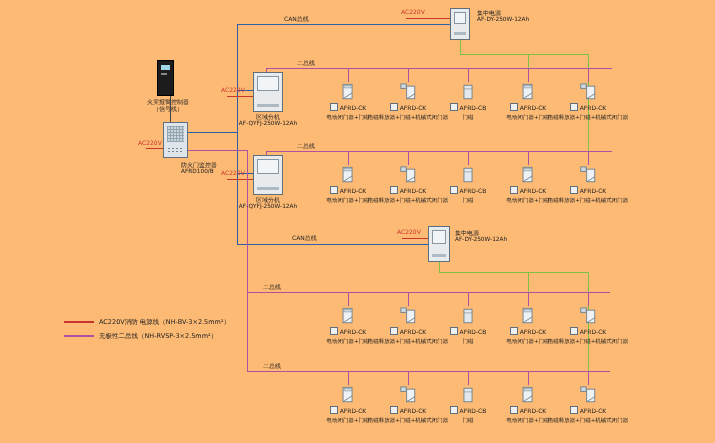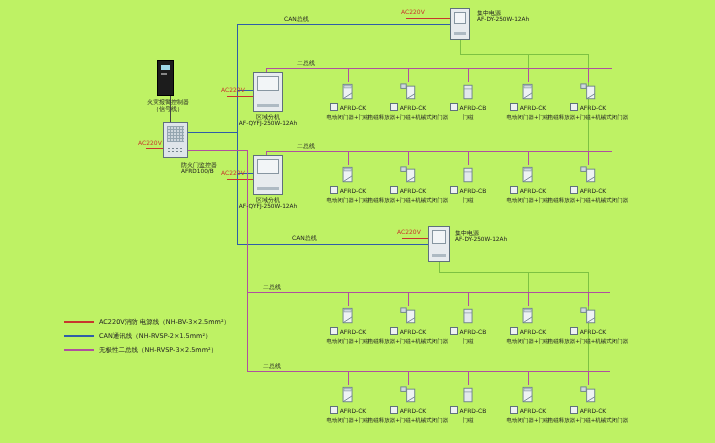--- a/index.html
+++ b/index.html
@@ -7,7 +7,7 @@
   }
   html,body{margin:0;padding:0;background:#fff;}
   body{font-family:"DejaVu Sans","Liberation Sans",sans-serif;color:#222;}
-  #canvas{position:relative;width:715px;height:443px;background:#bef264;overflow:hidden;}
+  #canvas{position:relative;width:715px;height:443px;background:#fdba74;overflow:hidden;}
   .line{position:absolute;display:block;}
   .h{height:1px;} .v{width:1px;}
   .c-can{background:var(--c-can);} .c-power{background:var(--c-power);}

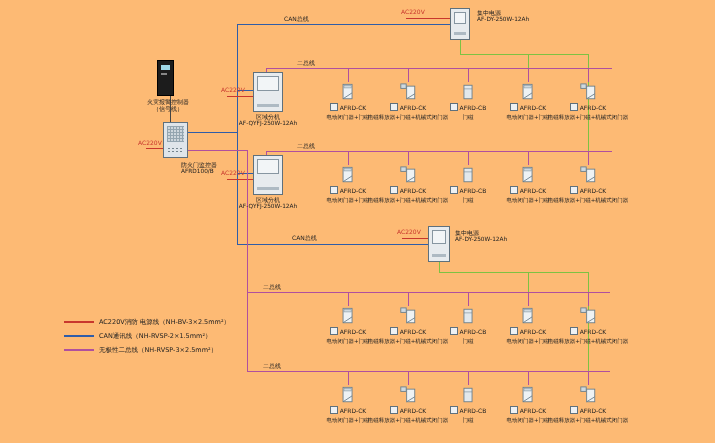--- a/index.html
+++ b/index.html
@@ -424,10 +424,6 @@
       <span class="leg-text">AC220V消防 电源线（NH-BV-3×2.5mm²）</span>
     </div>
     <div class="legend-row">
-      <span class="leg-line lg-can"></span>
-      <span class="leg-text">CAN通讯线（NH-RVSP-2×1.5mm²）</span>
-    </div>
-    <div class="legend-row">
       <span class="leg-line lg-bus"></span>
       <span class="leg-text">无极性二总线（NH-RVSP-3×2.5mm²）</span>
     </div>

